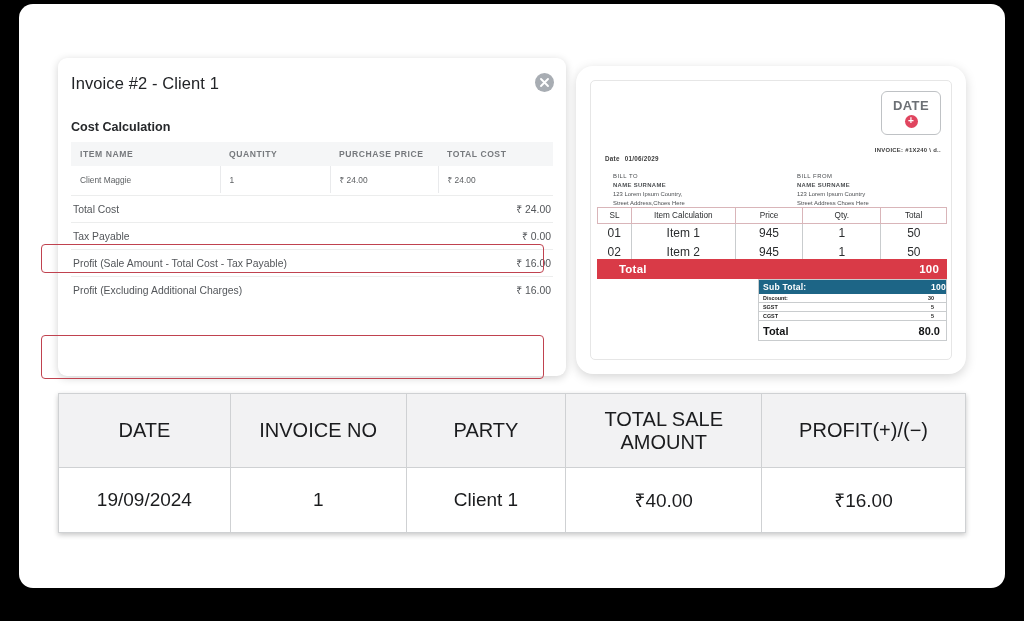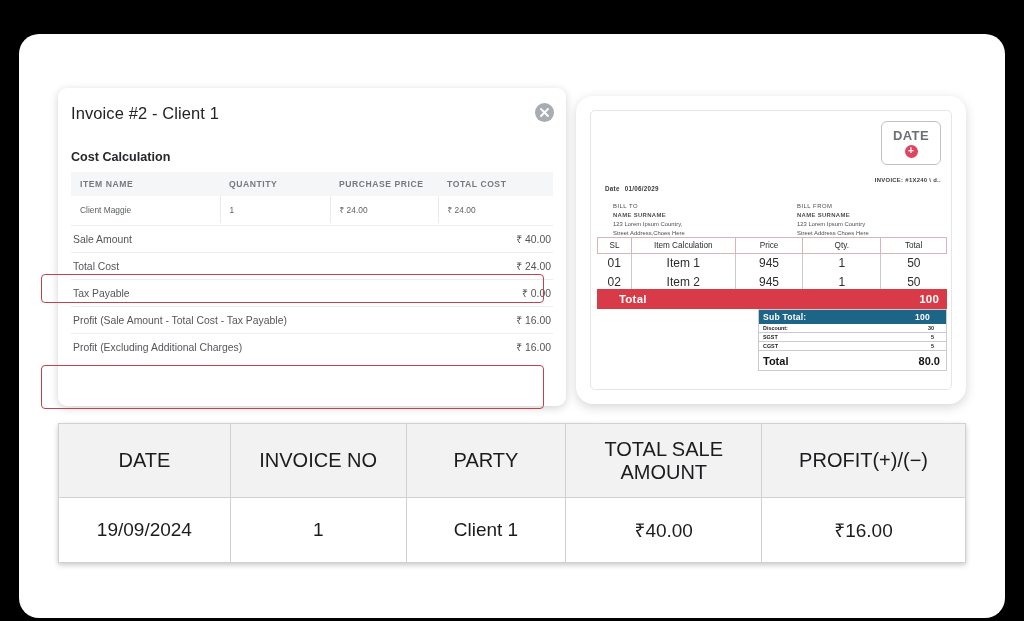--- a/index.html
+++ b/index.html
@@ -14,10 +14,10 @@
   
   #stage {
     position: absolute;
-    left: 19px; top: 34px;
+    left: 19px; top: 4px;
     width: 986px; height: 584px;
     background: #ffffff;
-    border-radius: 20px;
+    border-radius: 14px;
   }
 
   

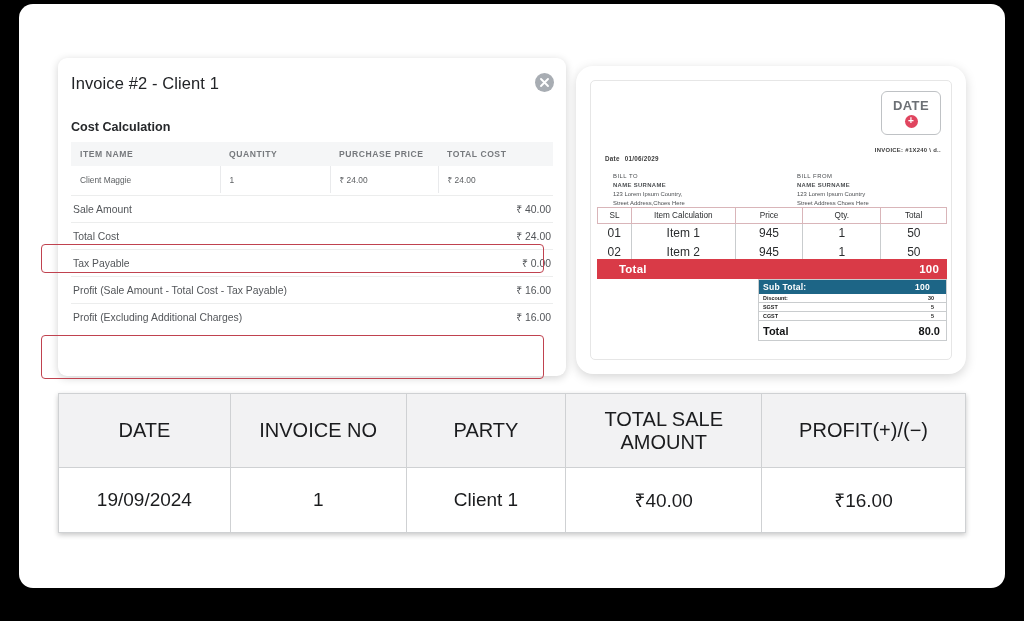--- a/index.html
+++ b/index.html
@@ -346,10 +346,6 @@
     </table>
 
     <div id="summary">
-      <div class="sum-row">
-        <span class="lbl">Sale Amount</span>
-        <span class="val">₹ 40.00</span>
-      </div>
       <div class="sum-row">
         <span class="lbl">Total Cost</span>
         <span class="val">₹ 24.00</span>

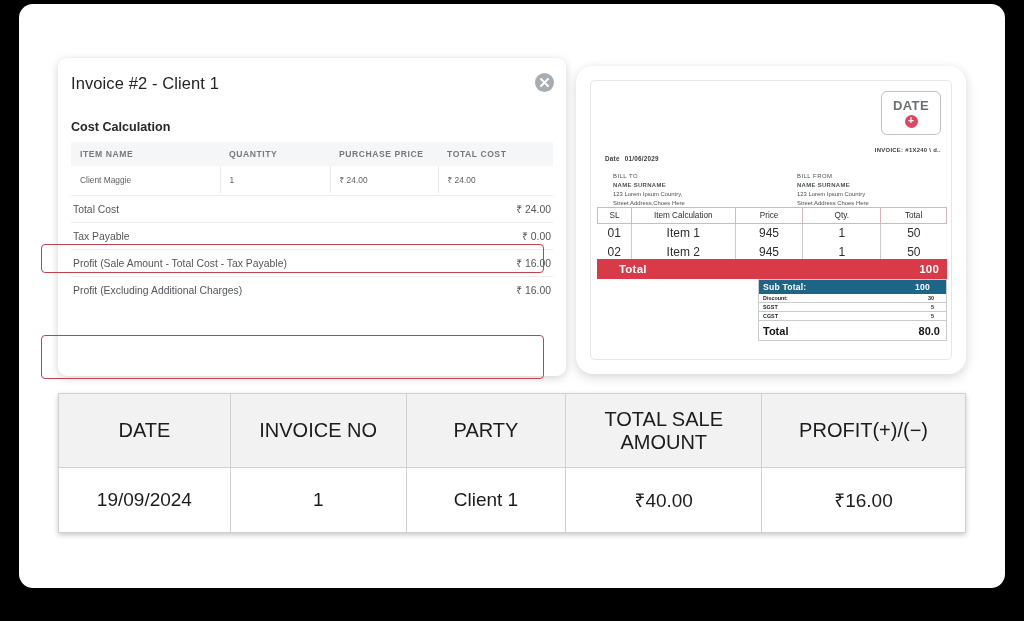--- a/index.html
+++ b/index.html
@@ -249,7 +249,7 @@
     justify-content: space-between;
     align-items: center;
     height: 14px;
-    padding: 0 16px 0 4px;
+    padding: 0 0 0 4px;
     font-size: 8.6px;
     font-weight: bold;
     letter-spacing: .2px;

